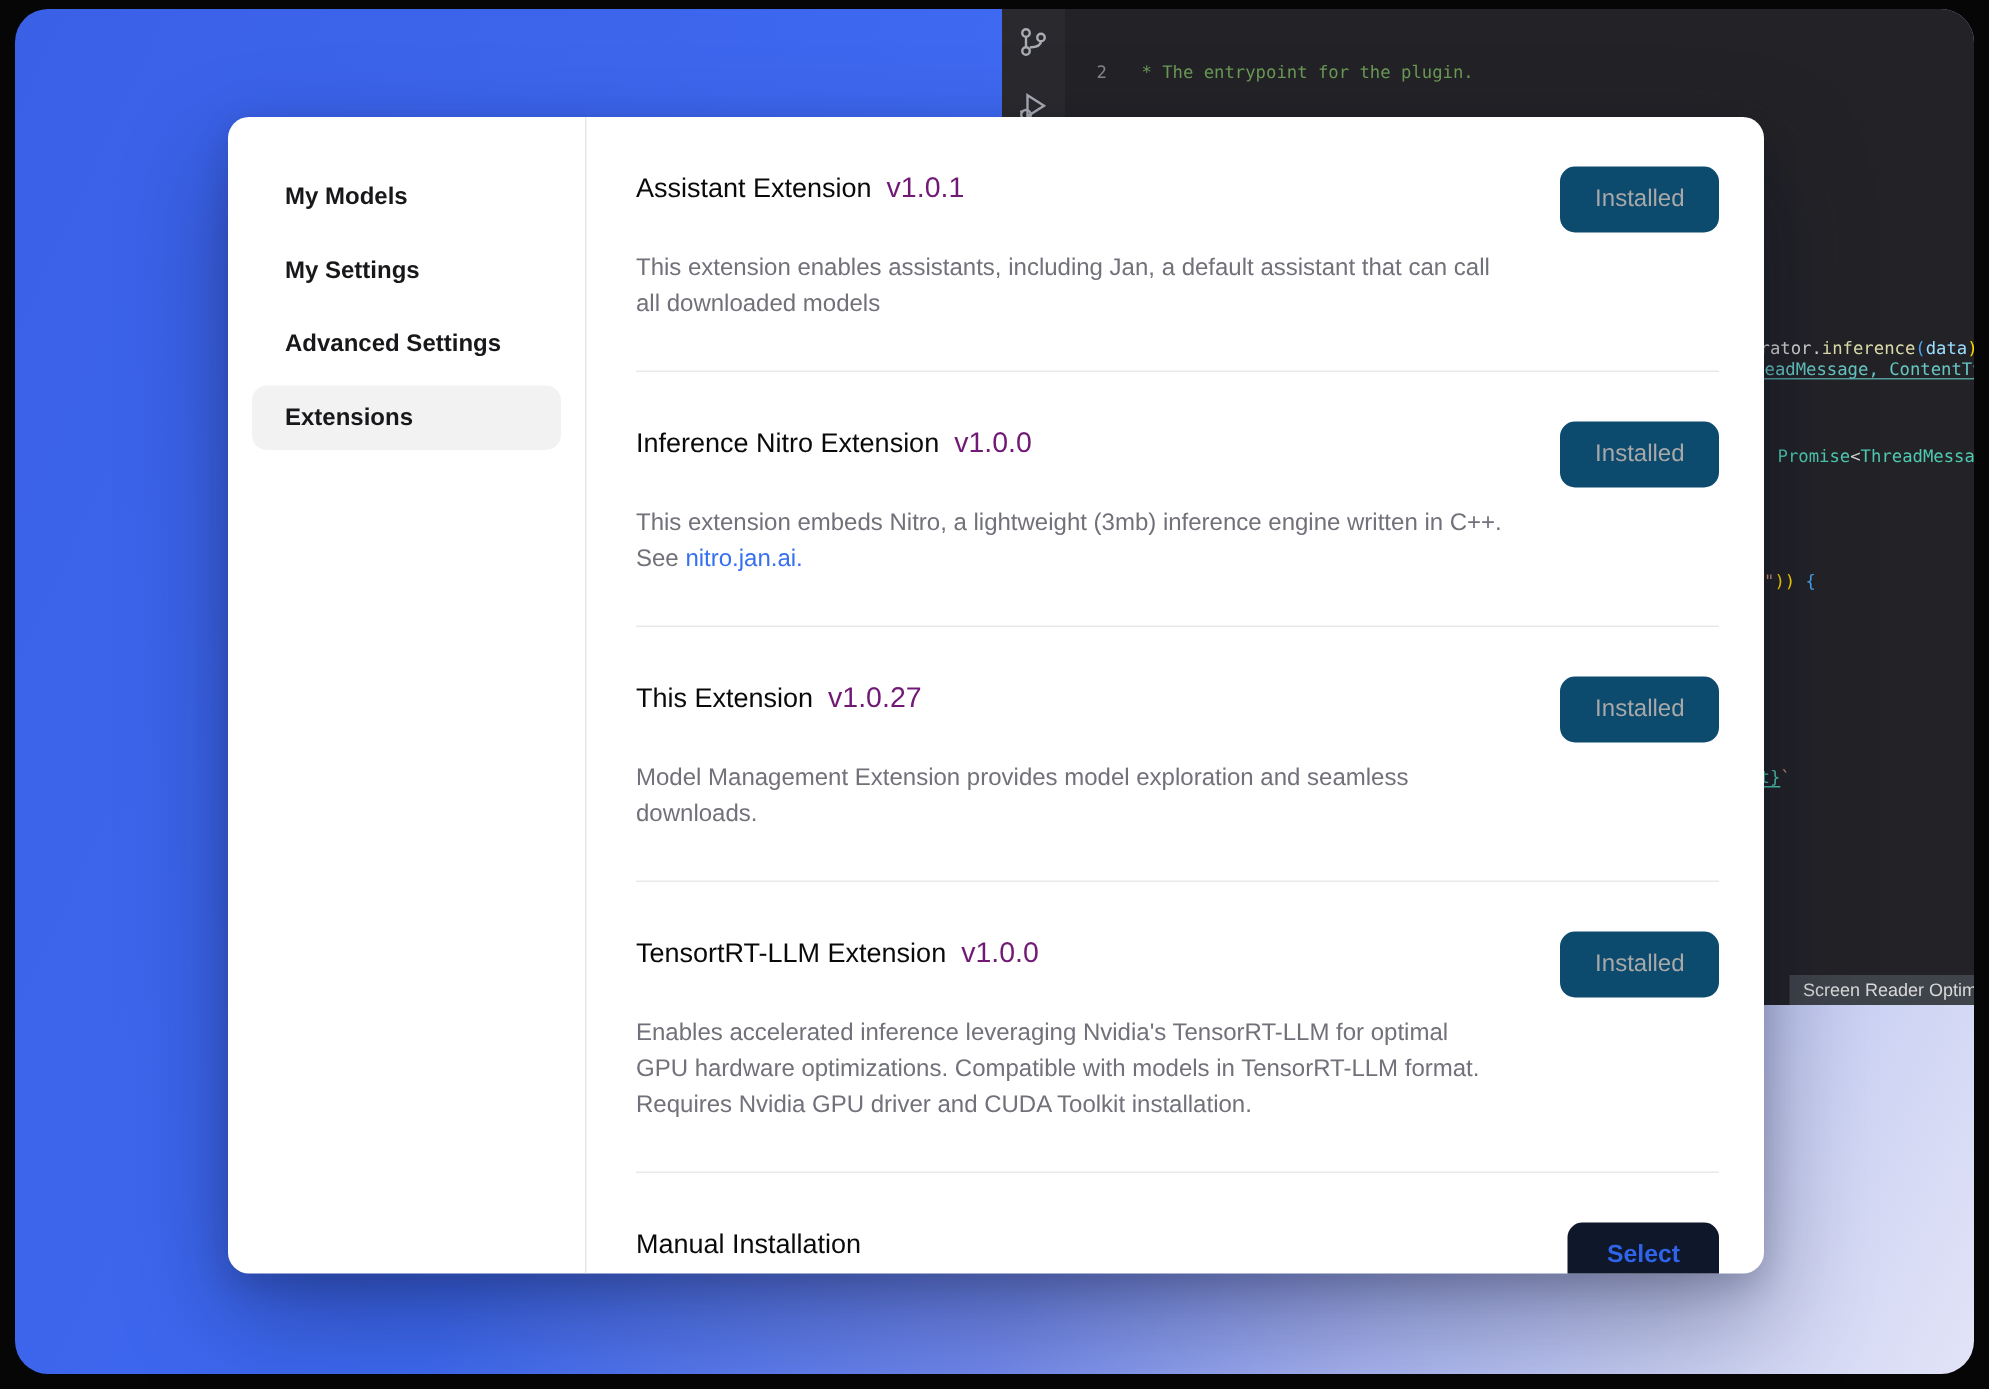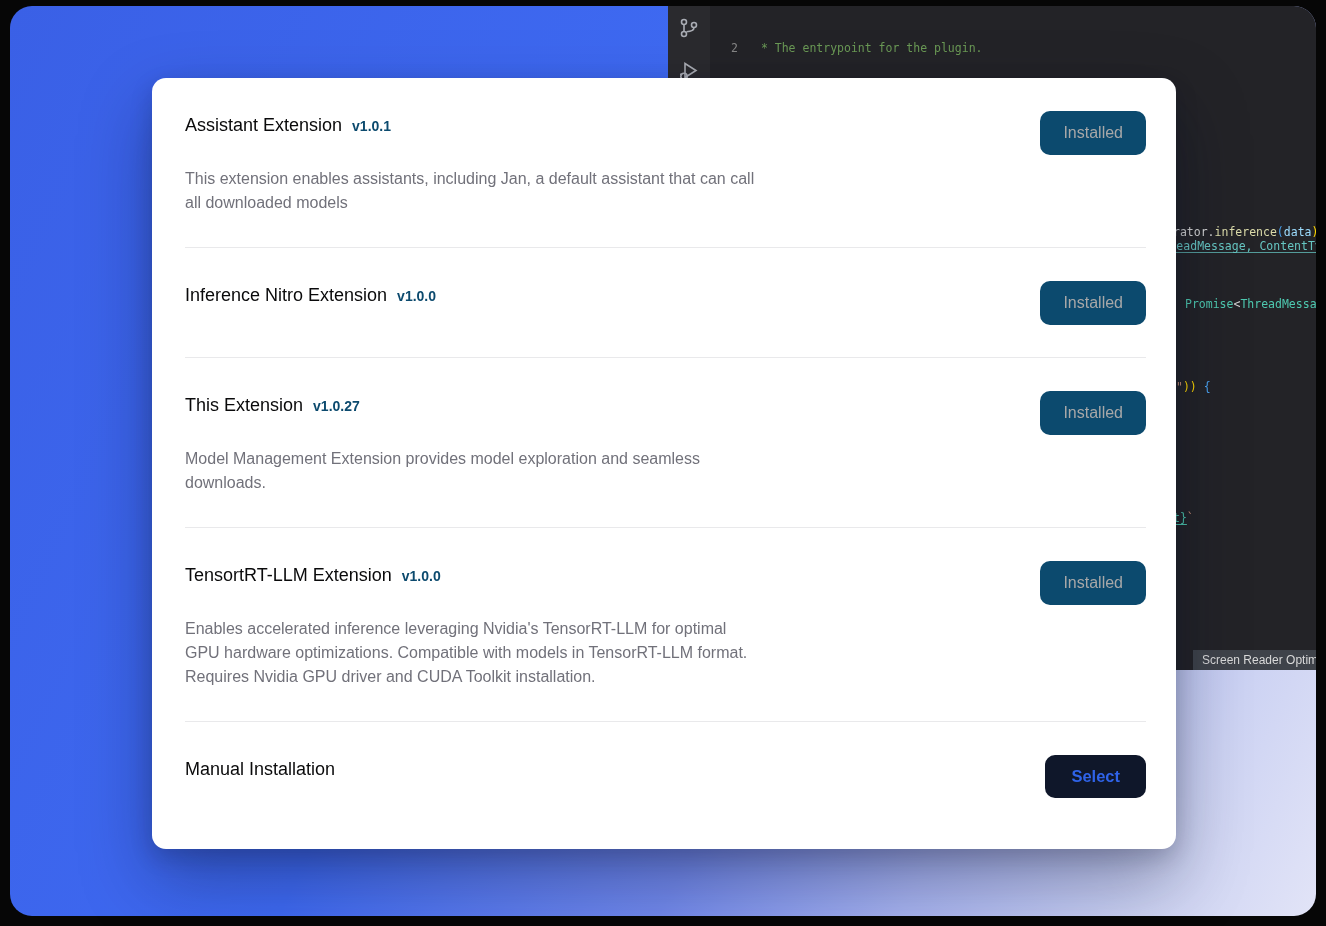--- a/index.html
+++ b/index.html
@@ -222,6 +222,12 @@
 
 <div class="modal">
 
+  <div class="modal-sidebar">
+    <div class="side-item">My Models</div>
+    <div class="side-item">My Settings</div>
+    <div class="side-item">Advanced Settings</div>
+    <div class="side-item active">Extensions</div>
+  </div>
 
   <div class="modal-main">
 

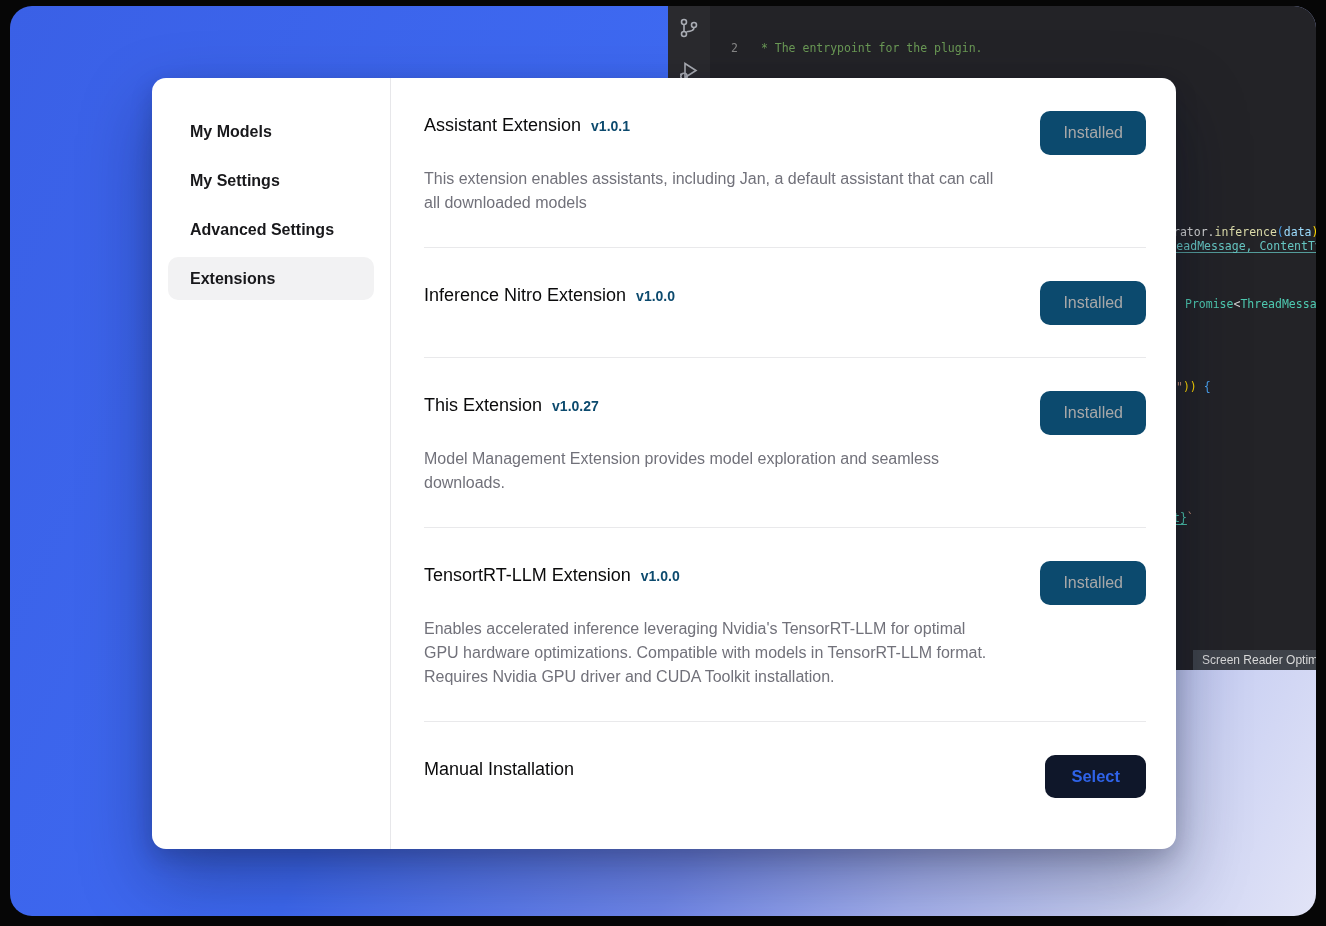--- a/index.html
+++ b/index.html
@@ -130,7 +130,7 @@
   .ext-head { display: flex; align-items: flex-start; justify-content: space-between; }
   .ext-title-wrap { line-height: 22px; }
   .ext-name { font-size: 18px; font-weight: 400; color: #0a0a0b; }
-  .ext-version { font-size: 14px; font-weight: 700; color: #0c4a6e; margin-left: 10px; }
+  .ext-version { font-size: 19px; font-weight: 400; color: #701a75; margin-left: 10px; }
   .ext-desc {
     margin-top: 12px; max-width: 578px;
     font-size: 16px; line-height: 24px; color: #71717a;

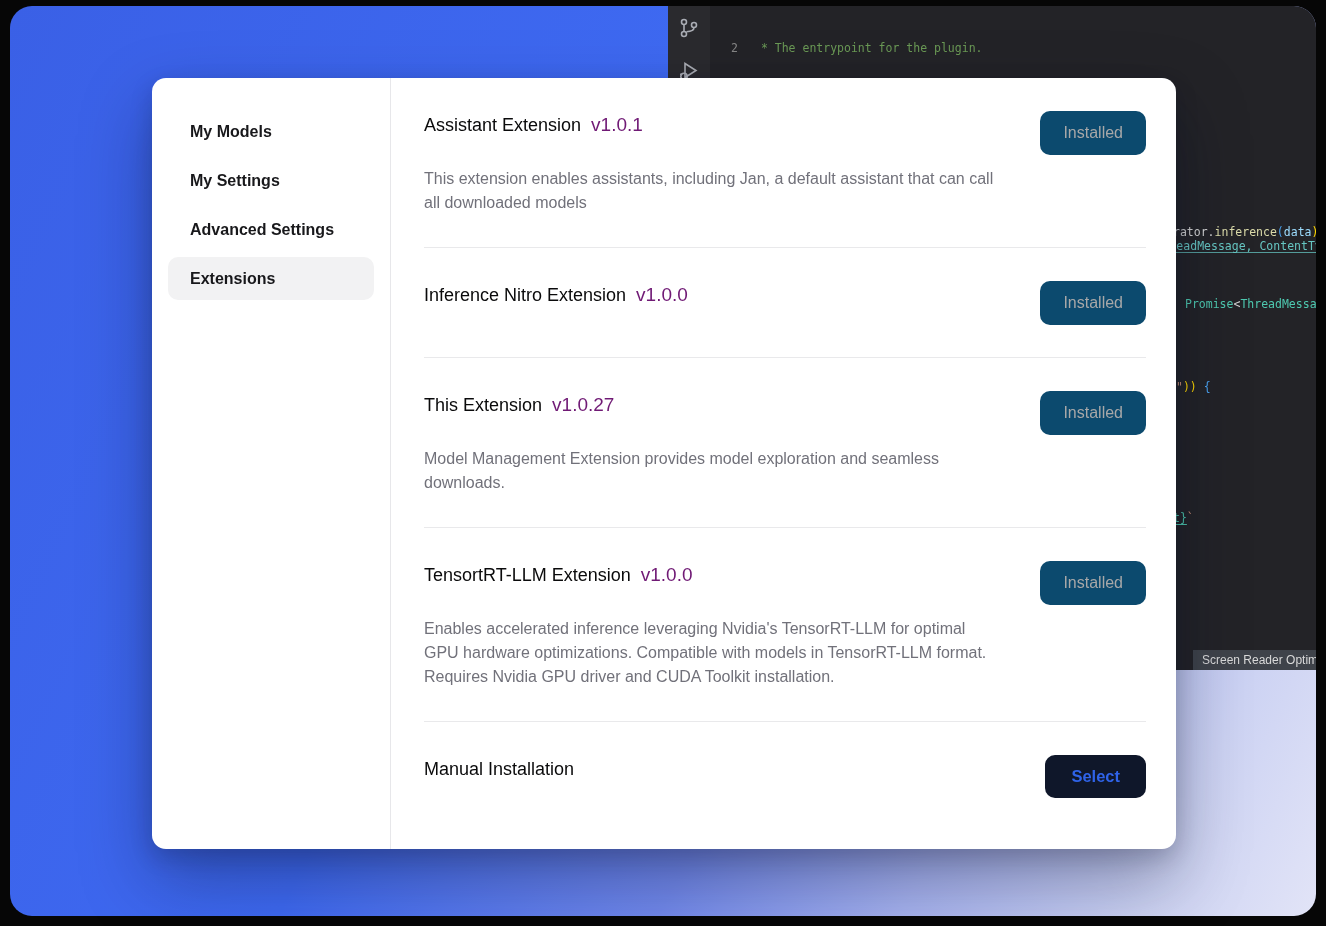--- a/index.html
+++ b/index.html
@@ -248,6 +248,7 @@
         </div>
         <button class="badge-installed">Installed</button>
       </div>
+      <div class="ext-desc"><span>This extension embeds Nitro, a lightweight (3mb) inference engine written in C++. See </span><a class="ext-link">nitro.jan.ai.</a></div>
     </div>
 
     <div class="ext-row">

